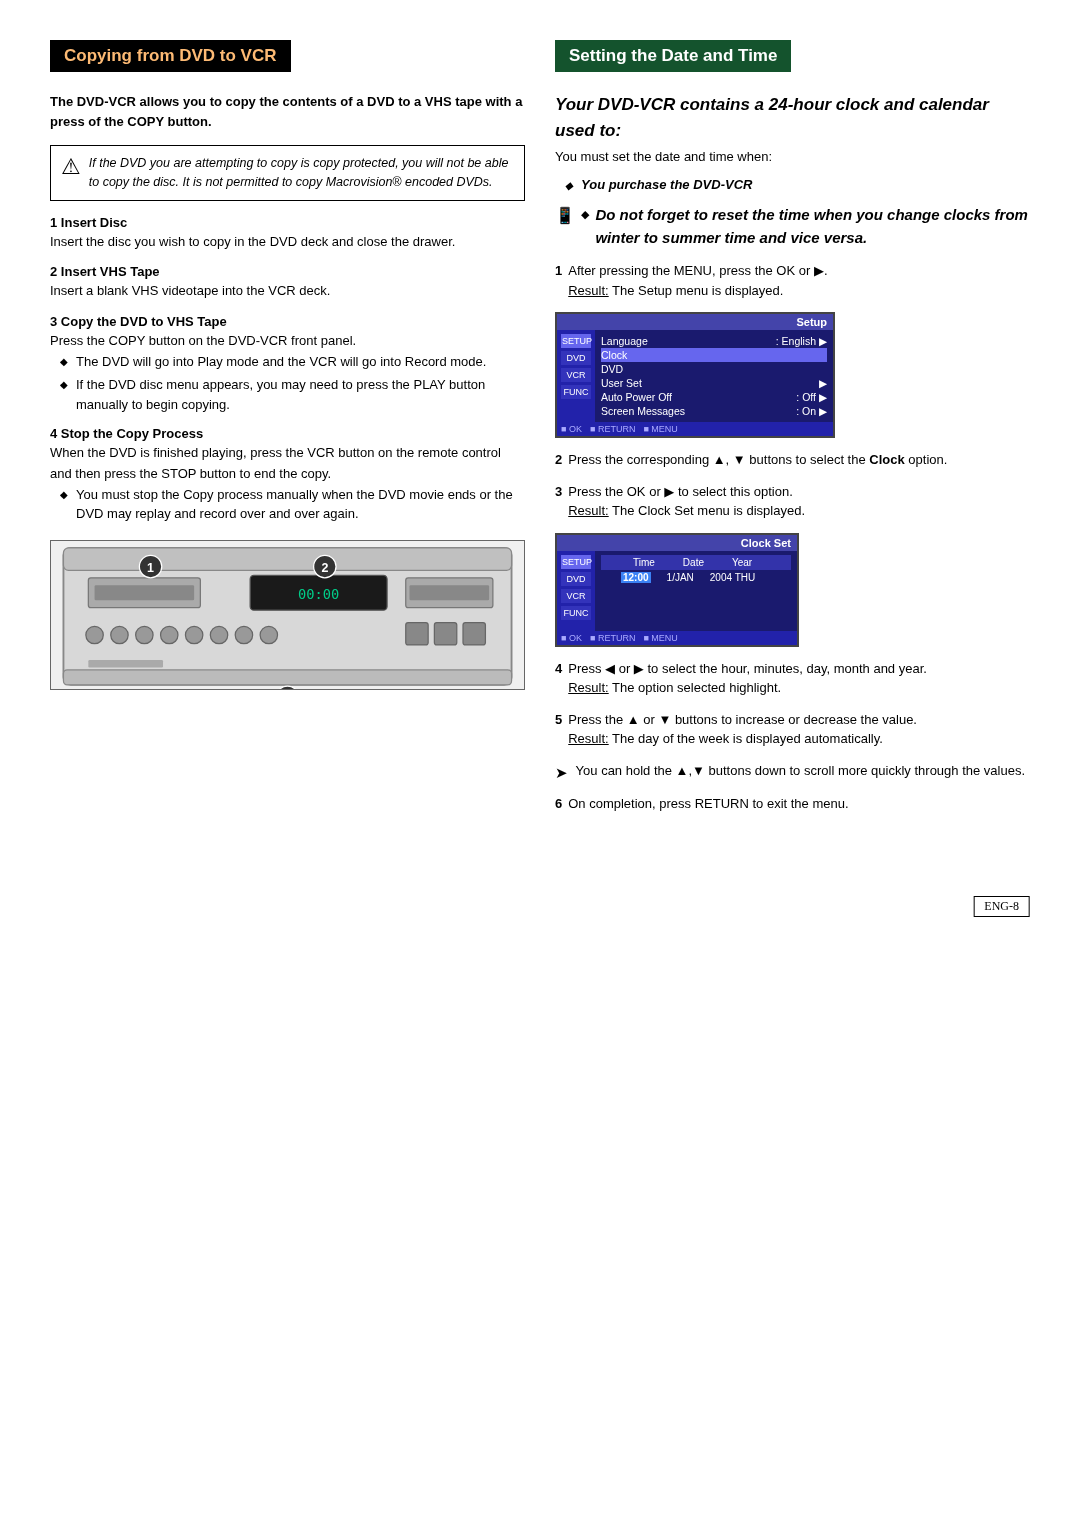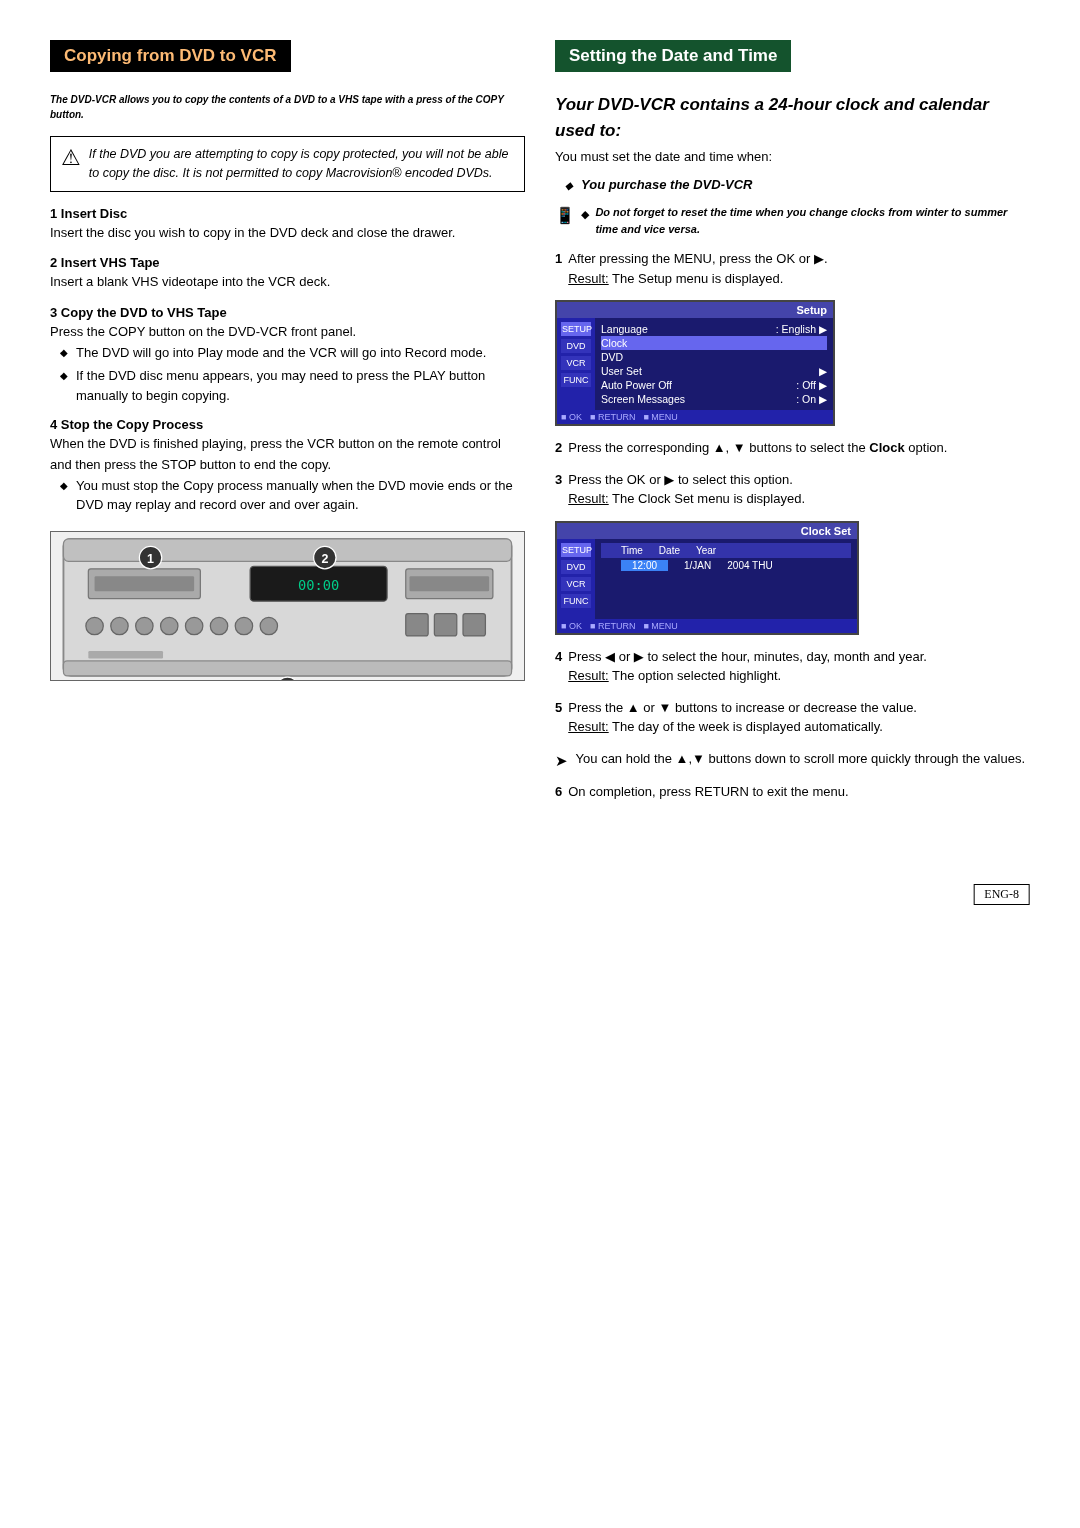--- a/index.html
+++ b/index.html
@@ -53,9 +53,8 @@
 
     
     .intro-text {
-      font-style: italic;
-      font-weight: bold;
-      font-size: 10px;
+      font-weight: bold;
+      font-size: 13px;
       line-height: 1.5;
       margin-bottom: 14px;
     }

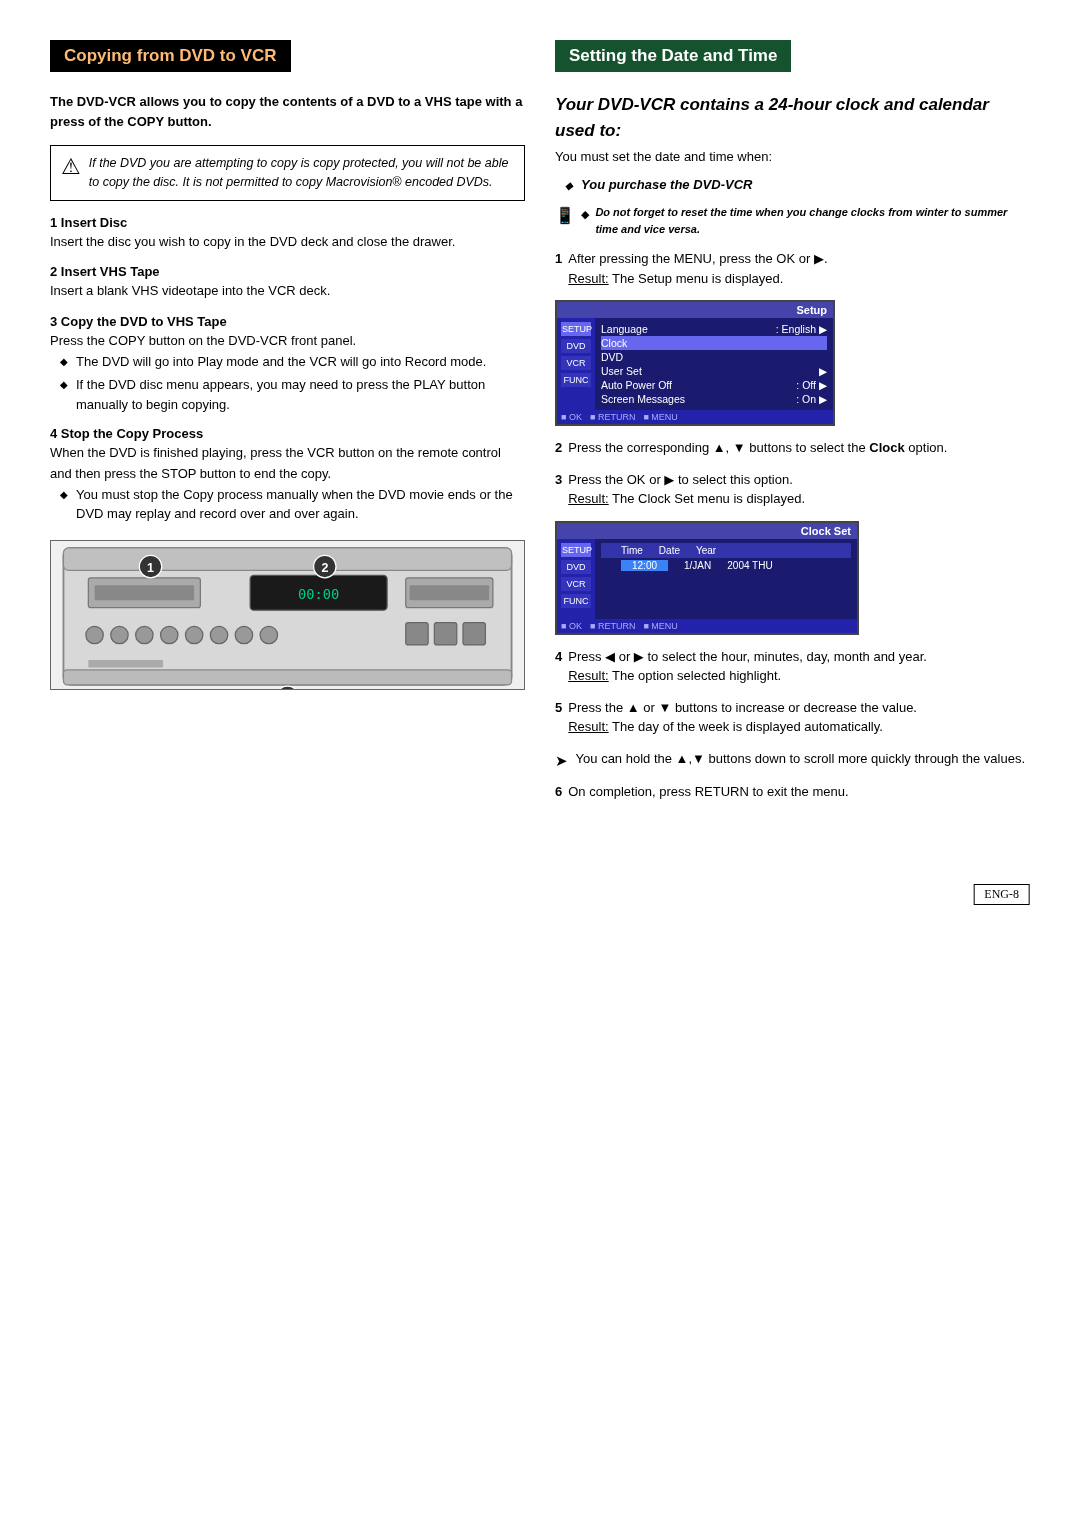--- a/index.html
+++ b/index.html
@@ -182,7 +182,7 @@
     .note-text {
       font-style: italic;
       font-weight: bold;
-      font-size: 11px;
+      font-size: 15px;
       line-height: 1.5;
     }
 

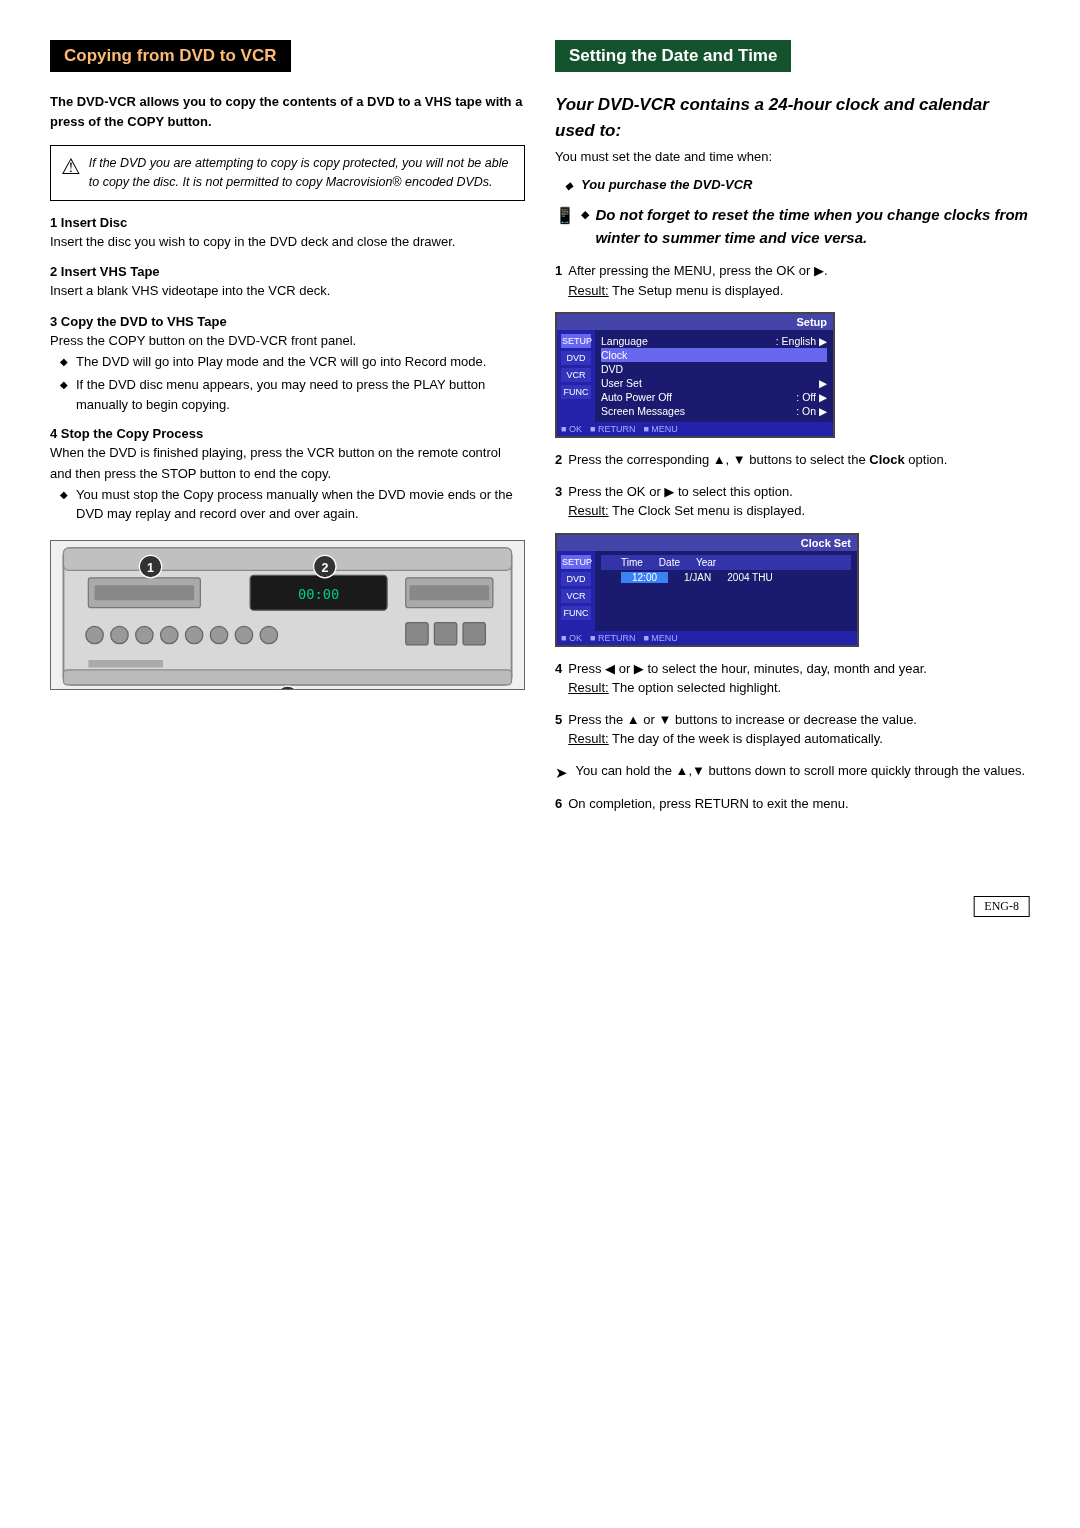--- a/index.html
+++ b/index.html
@@ -281,7 +281,7 @@
       font-size: 11px;
       margin: 8px 0 12px 0;
       padding: 0;
-      width: 304px;
+      width: 244px;
     }
     .clock-title-bar {
       background: #4444aa;

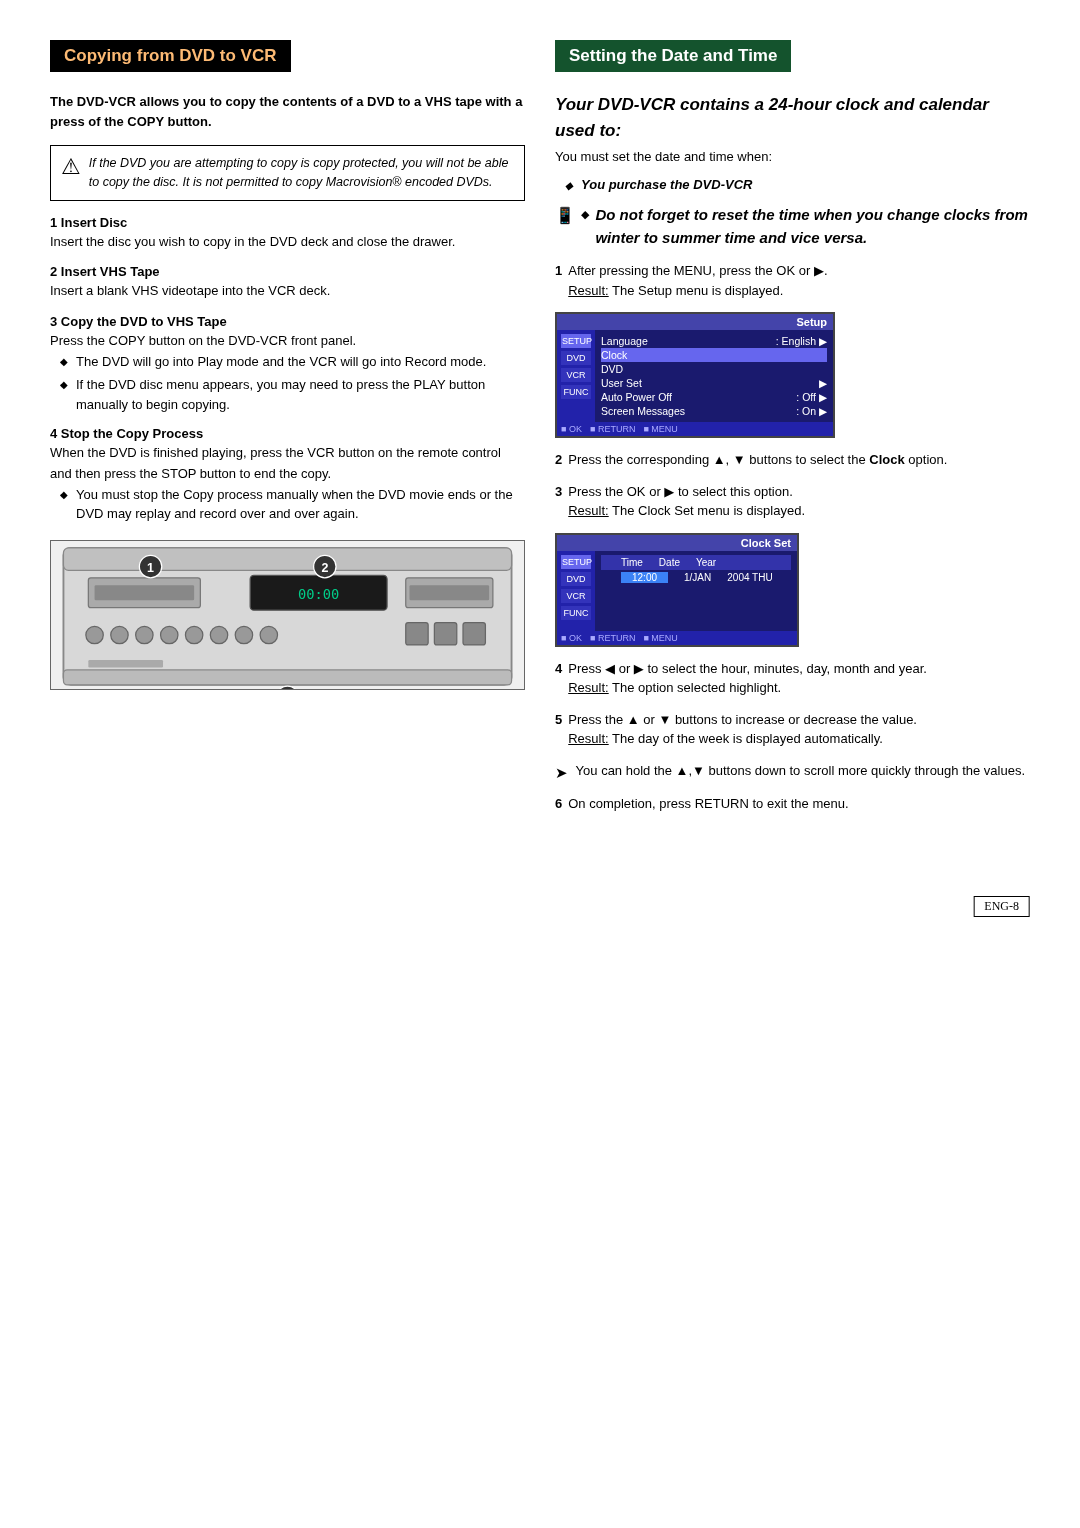--- a/index.html
+++ b/index.html
@@ -296,7 +296,7 @@
       background: #3333aa;
       padding: 2px 4px;
       font-size: 10px;
-      gap: 16px;
+      gap: 28px;
     }
     .clock-data-row {
       display: flex;

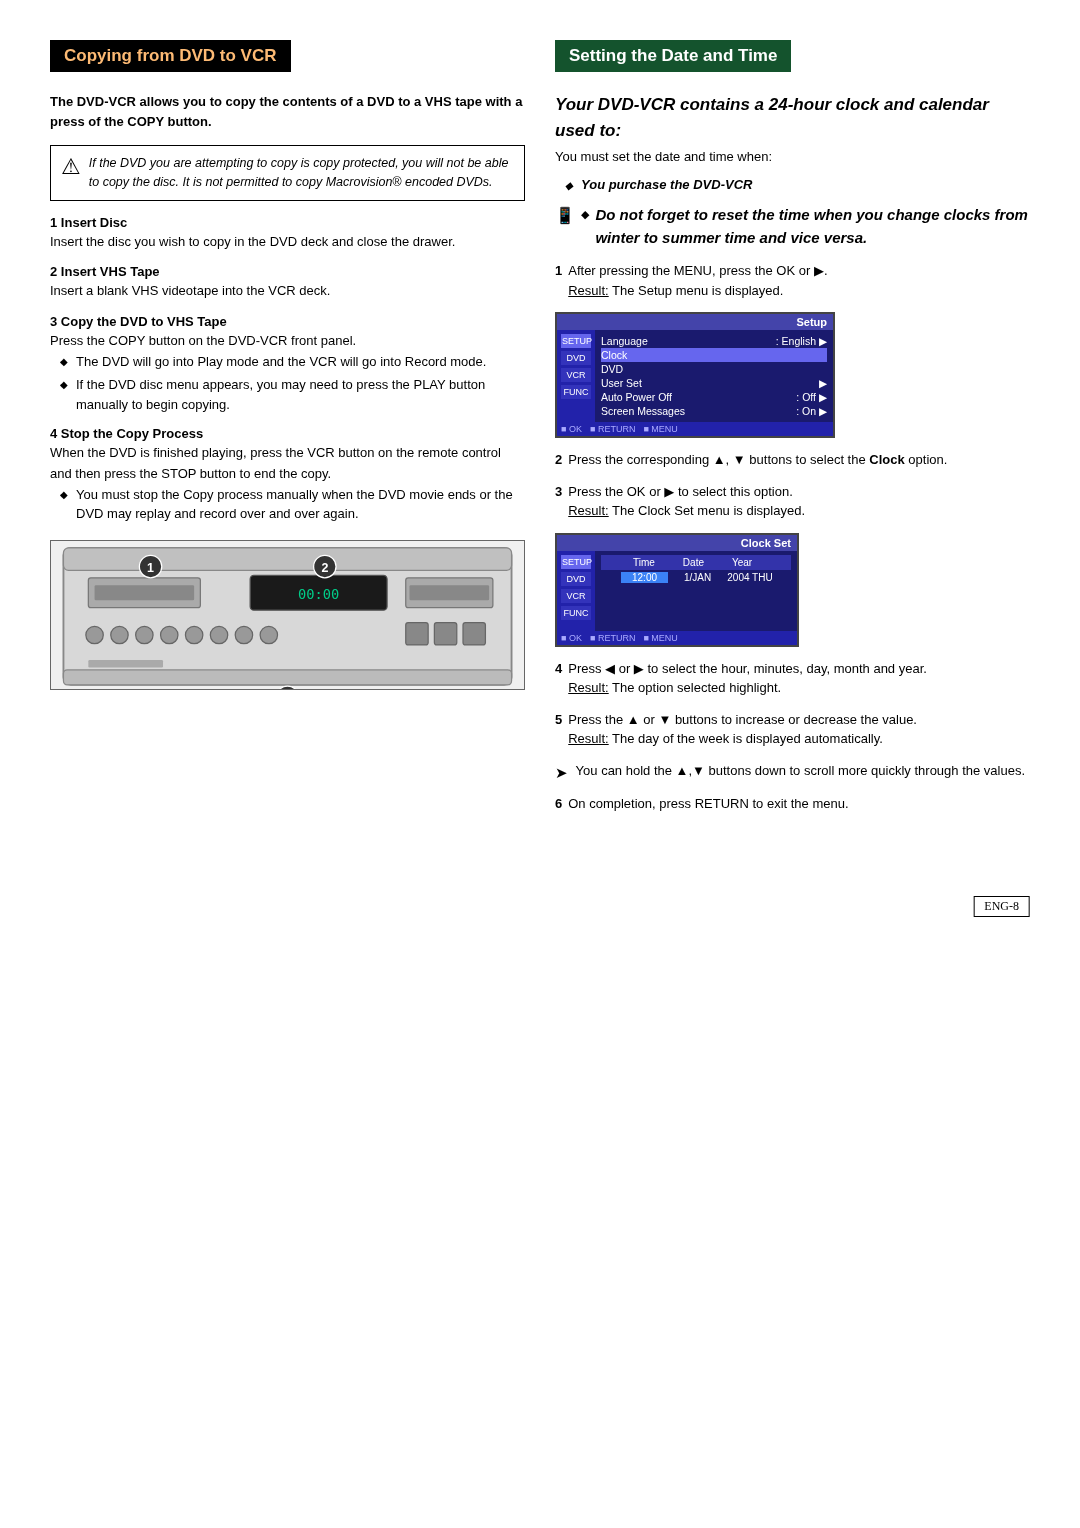--- a/index.html
+++ b/index.html
@@ -573,7 +573,7 @@
             </div>
             <div class="clock-data-row">
               <span></span>
-              <span style="background:#3b82f6; padding: 0 11px;">12:00</span>
+              <span style="background:#3b82f6; padding: 0 2px; font-weight: bold;">12:00</span>
               <span>1/JAN</span>
               <span>2004  THU</span>
             </div>

